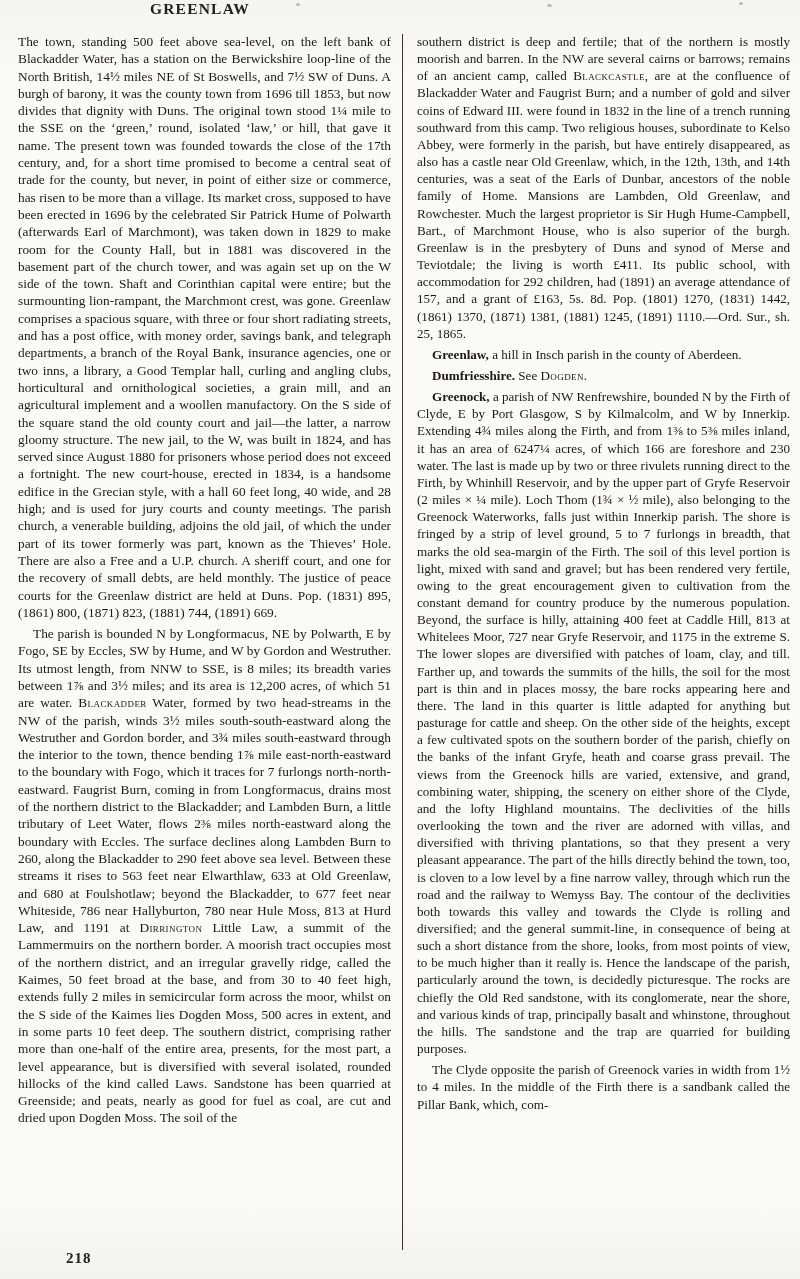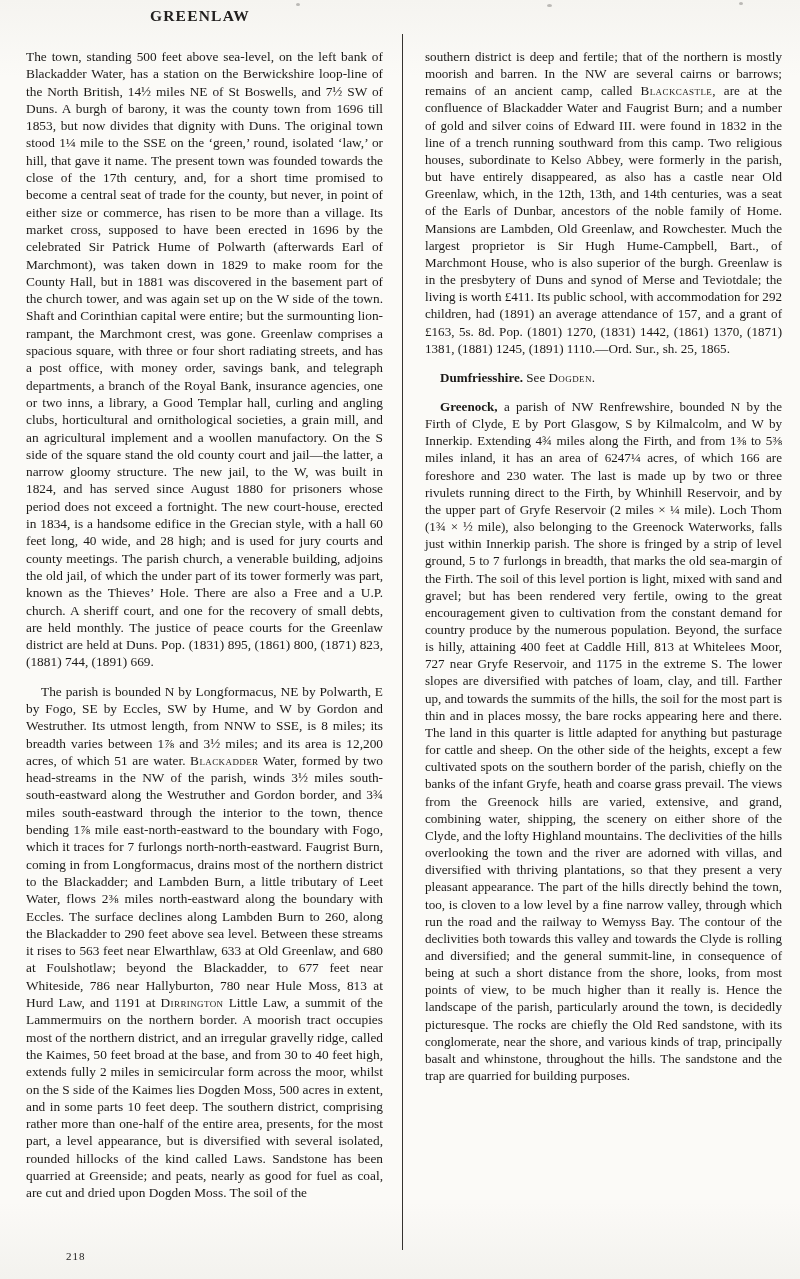--- a/index.html
+++ b/index.html
@@ -17,7 +17,6 @@
   }
   .header-row {
     display: flex;
-    padding-top: 7px;
     height: 27px;
   }
   .running-head {

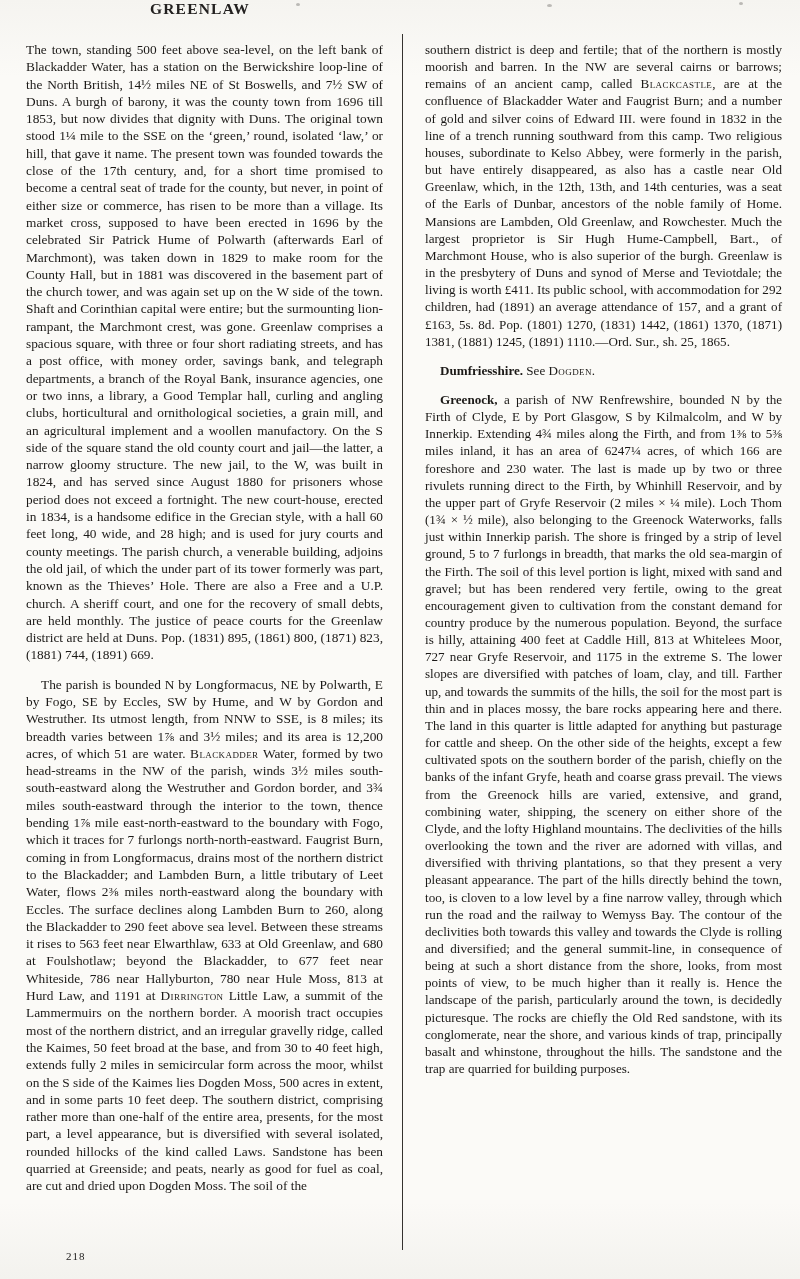--- a/index.html
+++ b/index.html
@@ -48,7 +48,7 @@
     font-size: 13.1px;
     line-height: 17.15px;
   }
-  .para { margin: 12px; }
+  .para { margin: 4px; }
   .para.indent { text-indent: 15px; }
   .s-b  { font-weight: bold; }
   .s-sc { font-variant: small-caps; letter-spacing: 0.4px; }

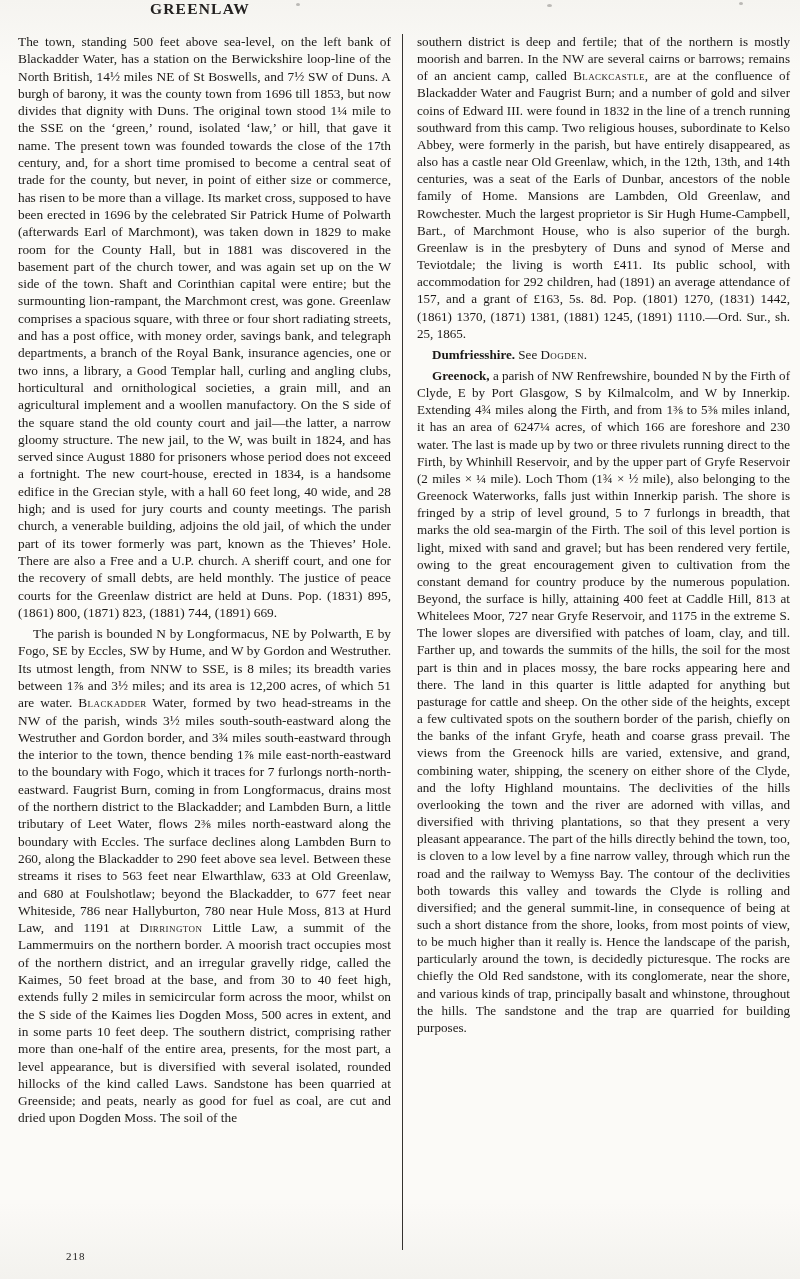--- a/index.html
+++ b/index.html
@@ -88,6 +88,7 @@
       </div>
     <div class="column right">
         <p class="para"><span>southern district is deep and fertile; that of the northern is mostly moorish and barren.  In the NW are several cairns or barrows; remains of an ancient camp, called </span><span class="s-sc">Blackcastle</span><span>, are at the confluence of Blackadder Water and Faugrist Burn; and a number of gold and silver coins of Edward III. were found in 1832 in the line of a trench running southward from this camp.  Two religious houses, subordinate to Kelso Abbey, were formerly in the parish, but have entirely disappeared, as also has a castle near Old Greenlaw, which, in the 12th, 13th, and 14th centuries, was a seat of the Earls of Dunbar, ancestors of the noble family of Home.  Mansions are Lambden, Old Greenlaw, and Rowchester.  Much the largest proprietor is Sir Hugh Hume-Campbell, Bart., of Marchmont House, who is also superior of the burgh.  Greenlaw is in the presbytery of Duns and synod of Merse and Teviotdale; the living is worth £411.  Its public school, with accommodation for 292 children, had (1891) an average attendance of 157, and a grant of £163, 5s. 8d.  Pop. (1801) 1270, (1831) 1442, (1861) 1370, (1871) 1381, (1881) 1245, (1891) 1110.—</span><span class="s-i">Ord. Sur.</span><span>, sh. 25, 1865.</span></p>
+        <p class="para indent"><span class="s-b">Greenlaw,</span><span> a hill in Insch parish in the county of Aberdeen.</span></p>
         <p class="para indent"><span class="s-b">Dumfriesshire.</span><span>  See </span><span class="s-sc">Dogden</span><span>.</span></p>
         <p class="para indent"><span class="s-b">Greenock,</span><span> a parish of NW Renfrewshire, bounded N by the Firth of Clyde, E by Port Glasgow, S by Kilmalcolm, and W by Innerkip.  Extending 4¾ miles along the Firth, and from 1⅜ to 5⅜ miles inland, it has an area of 6247¼ acres, of which 166 are foreshore and 230 water.  The last is made up by two or three rivulets running direct to the Firth, by Whinhill Reservoir, and by the upper part of Gryfe Reservoir (2 miles × ¼ mile).  Loch Thom (1¾ × ½ mile), also belonging to the Greenock Waterworks, falls just within Innerkip parish.  The shore is fringed by a strip of level ground, 5 to 7 furlongs in breadth, that marks the old sea-margin of the Firth.  The soil of this level portion is light, mixed with sand and gravel; but has been rendered very fertile, owing to the great encouragement given to cultivation from the constant demand for country produce by the numerous population.  Beyond, the surface is hilly, attaining 400 feet at Caddle Hill, 813 at Whitelees Moor, 727 near Gryfe Reservoir, and 1175 in the extreme S.  The lower slopes are diversified with patches of loam, clay, and till.  Farther up, and towards the summits of the hills, the soil for the most part is thin and in places mossy, the bare rocks appearing here and there.  The land in this quarter is little adapted for anything but pasturage for cattle and sheep.  On the other side of the heights, except a few cultivated spots on the southern border of the parish, chiefly on the banks of the infant Gryfe, heath and coarse grass prevail.  The views from the Greenock hills are varied, extensive, and grand, combining water, shipping, the scenery on either shore of the Clyde, and the lofty Highland mountains.  The declivities of the hills overlooking the town and the river are adorned with villas, and diversified with thriving plantations, so that they present a very pleasant appearance.  The part of the hills directly behind the town, too, is cloven to a low level by a fine narrow valley, through which run the road and the railway to Wemyss Bay.  The contour of the declivities both towards this valley and towards the Clyde is rolling and diversified; and the general summit-line, in consequence of being at such a short distance from the shore, looks, from most points of view, to be much higher than it really is.  Hence the landscape of the parish, particularly around the town, is decidedly picturesque.  The rocks are chiefly the Old Red sandstone, with its conglomerate, near the shore, and various kinds of trap, principally basalt and whinstone, throughout the hills.  The sandstone and the trap are quarried for building purposes.</span></p>
       </div>

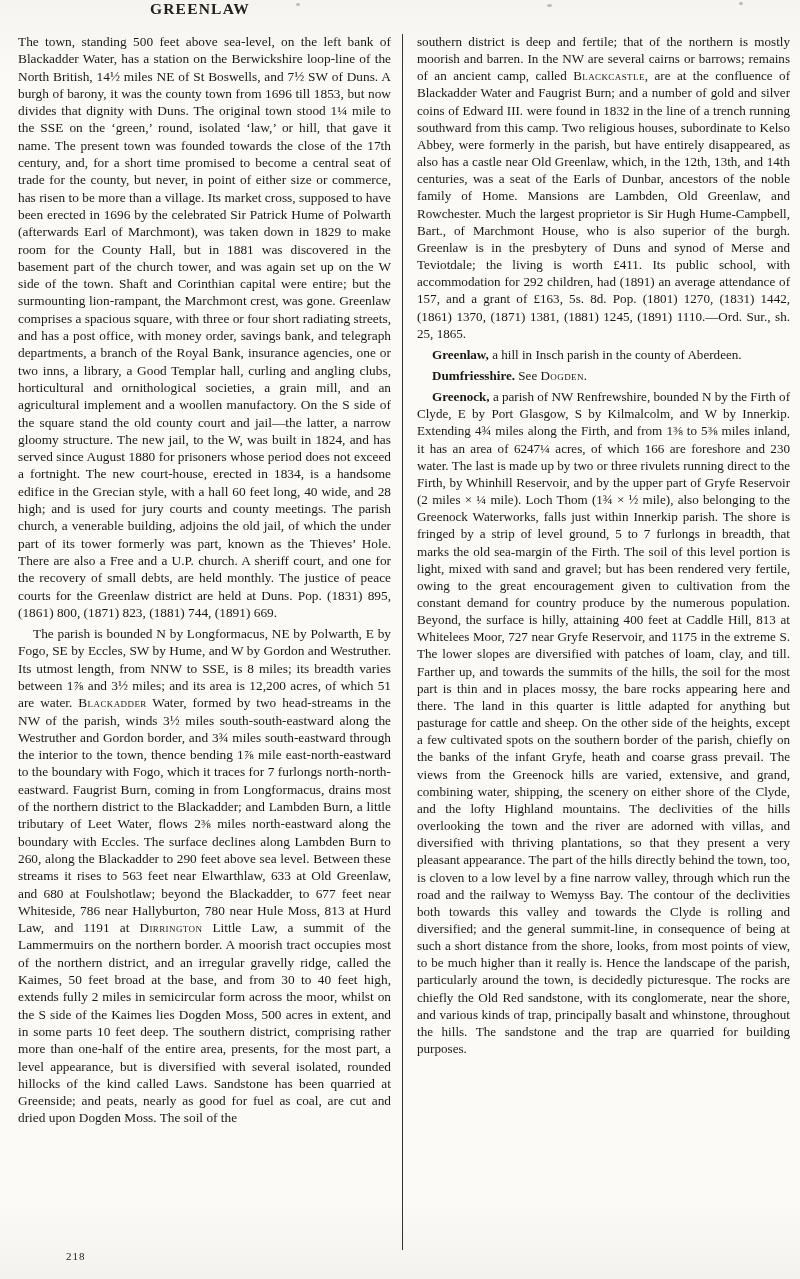--- a/index.html
+++ b/index.html
@@ -91,6 +91,7 @@
         <p class="para indent"><span class="s-b">Greenlaw,</span><span> a hill in Insch parish in the county of Aberdeen.</span></p>
         <p class="para indent"><span class="s-b">Dumfriesshire.</span><span>  See </span><span class="s-sc">Dogden</span><span>.</span></p>
         <p class="para indent"><span class="s-b">Greenock,</span><span> a parish of NW Renfrewshire, bounded N by the Firth of Clyde, E by Port Glasgow, S by Kilmalcolm, and W by Innerkip.  Extending 4¾ miles along the Firth, and from 1⅜ to 5⅜ miles inland, it has an area of 6247¼ acres, of which 166 are foreshore and 230 water.  The last is made up by two or three rivulets running direct to the Firth, by Whinhill Reservoir, and by the upper part of Gryfe Reservoir (2 miles × ¼ mile).  Loch Thom (1¾ × ½ mile), also belonging to the Greenock Waterworks, falls just within Innerkip parish.  The shore is fringed by a strip of level ground, 5 to 7 furlongs in breadth, that marks the old sea-margin of the Firth.  The soil of this level portion is light, mixed with sand and gravel; but has been rendered very fertile, owing to the great encouragement given to cultivation from the constant demand for country produce by the numerous population.  Beyond, the surface is hilly, attaining 400 feet at Caddle Hill, 813 at Whitelees Moor, 727 near Gryfe Reservoir, and 1175 in the extreme S.  The lower slopes are diversified with patches of loam, clay, and till.  Farther up, and towards the summits of the hills, the soil for the most part is thin and in places mossy, the bare rocks appearing here and there.  The land in this quarter is little adapted for anything but pasturage for cattle and sheep.  On the other side of the heights, except a few cultivated spots on the southern border of the parish, chiefly on the banks of the infant Gryfe, heath and coarse grass prevail.  The views from the Greenock hills are varied, extensive, and grand, combining water, shipping, the scenery on either shore of the Clyde, and the lofty Highland mountains.  The declivities of the hills overlooking the town and the river are adorned with villas, and diversified with thriving plantations, so that they present a very pleasant appearance.  The part of the hills directly behind the town, too, is cloven to a low level by a fine narrow valley, through which run the road and the railway to Wemyss Bay.  The contour of the declivities both towards this valley and towards the Clyde is rolling and diversified; and the general summit-line, in consequence of being at such a short distance from the shore, looks, from most points of view, to be much higher than it really is.  Hence the landscape of the parish, particularly around the town, is decidedly picturesque.  The rocks are chiefly the Old Red sandstone, with its conglomerate, near the shore, and various kinds of trap, principally basalt and whinstone, throughout the hills.  The sandstone and the trap are quarried for building purposes.</span></p>
+        <p class="para indent"><span>The Clyde opposite the parish of Greenock varies in width from 1½ to 4 miles.  In the middle of the Firth there is a sandbank called the Pillar Bank, which, com-</span></p>
       </div>
   </div>
 

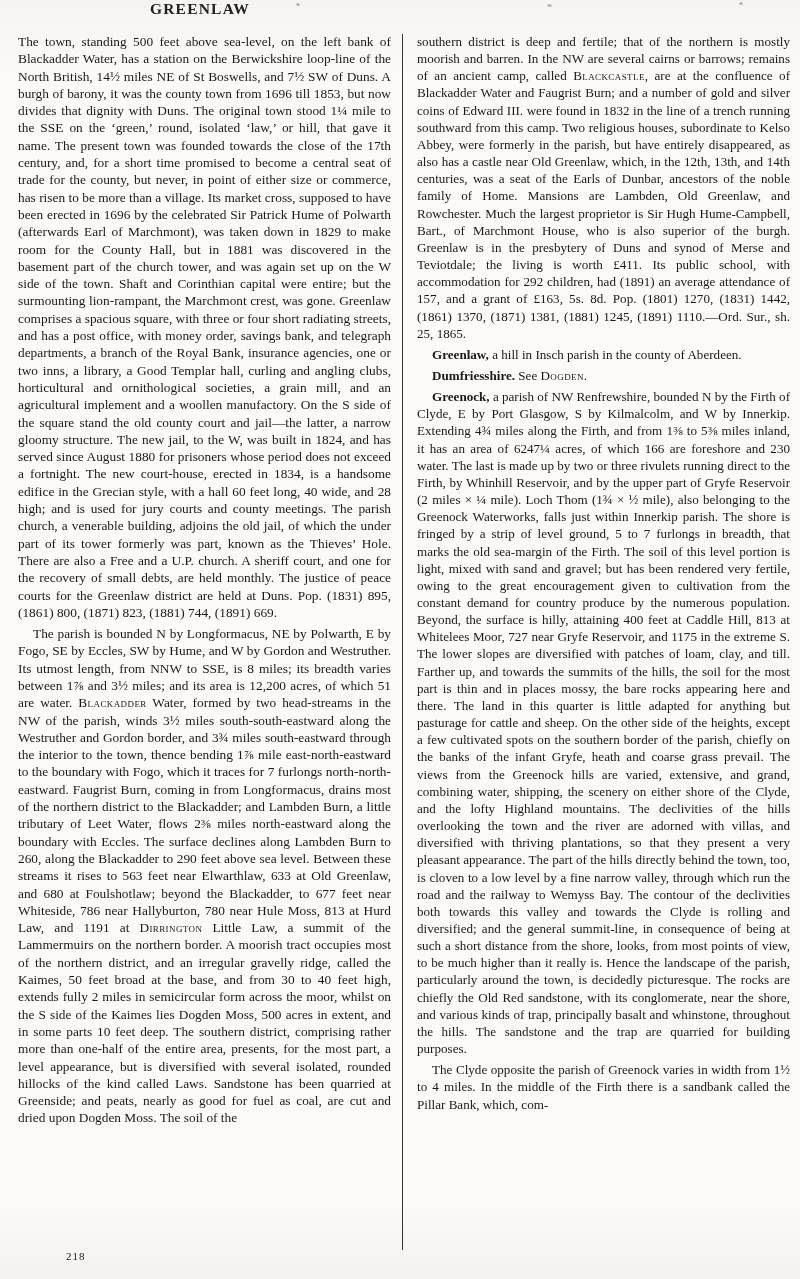--- a/index.html
+++ b/index.html
@@ -62,8 +62,8 @@
   .page-number {
     position: absolute;
     left: 66px; top: 1250px;
-    font-size: 11px;
-    font-weight: normal;
+    font-size: 15px;
+    font-weight: bold;
     letter-spacing: 1px;
     color: #232120;
   }

